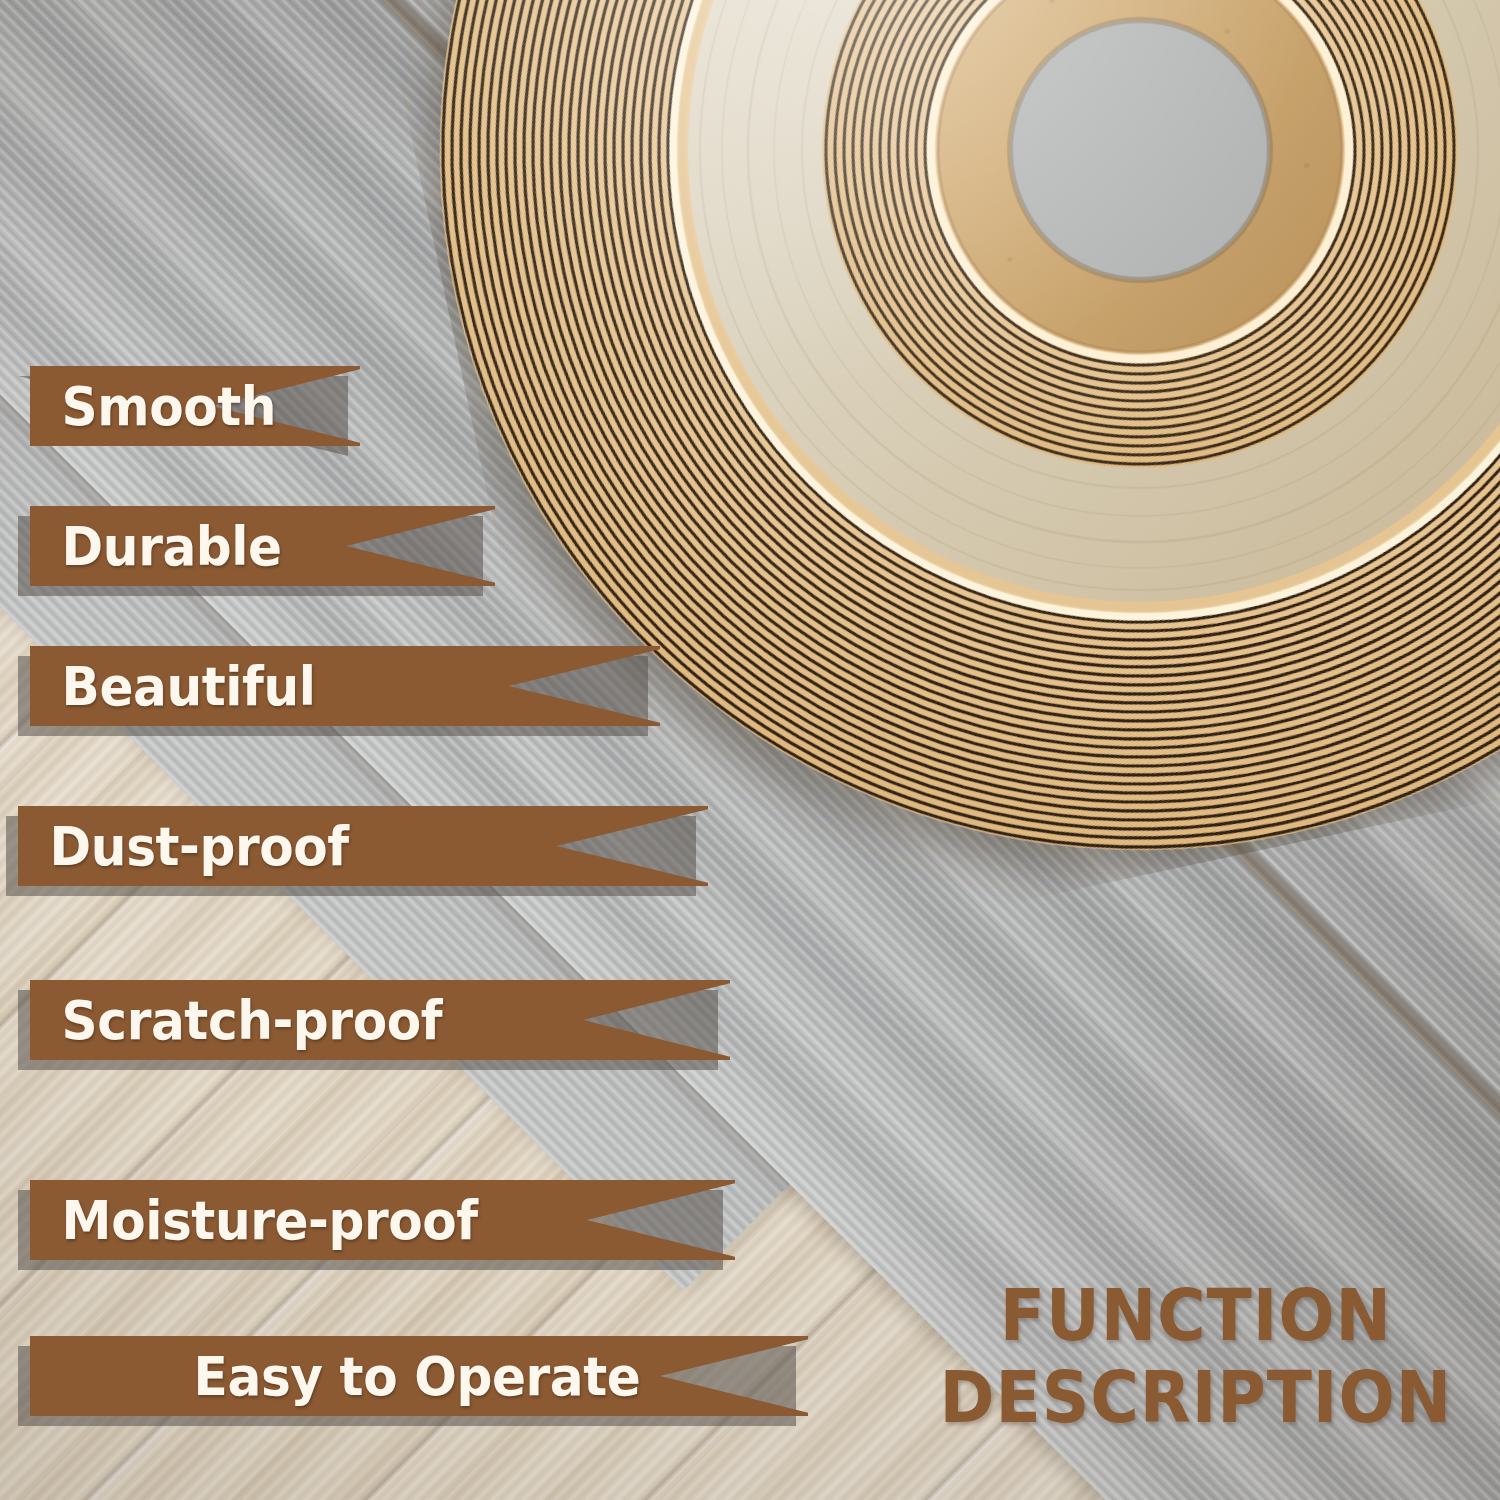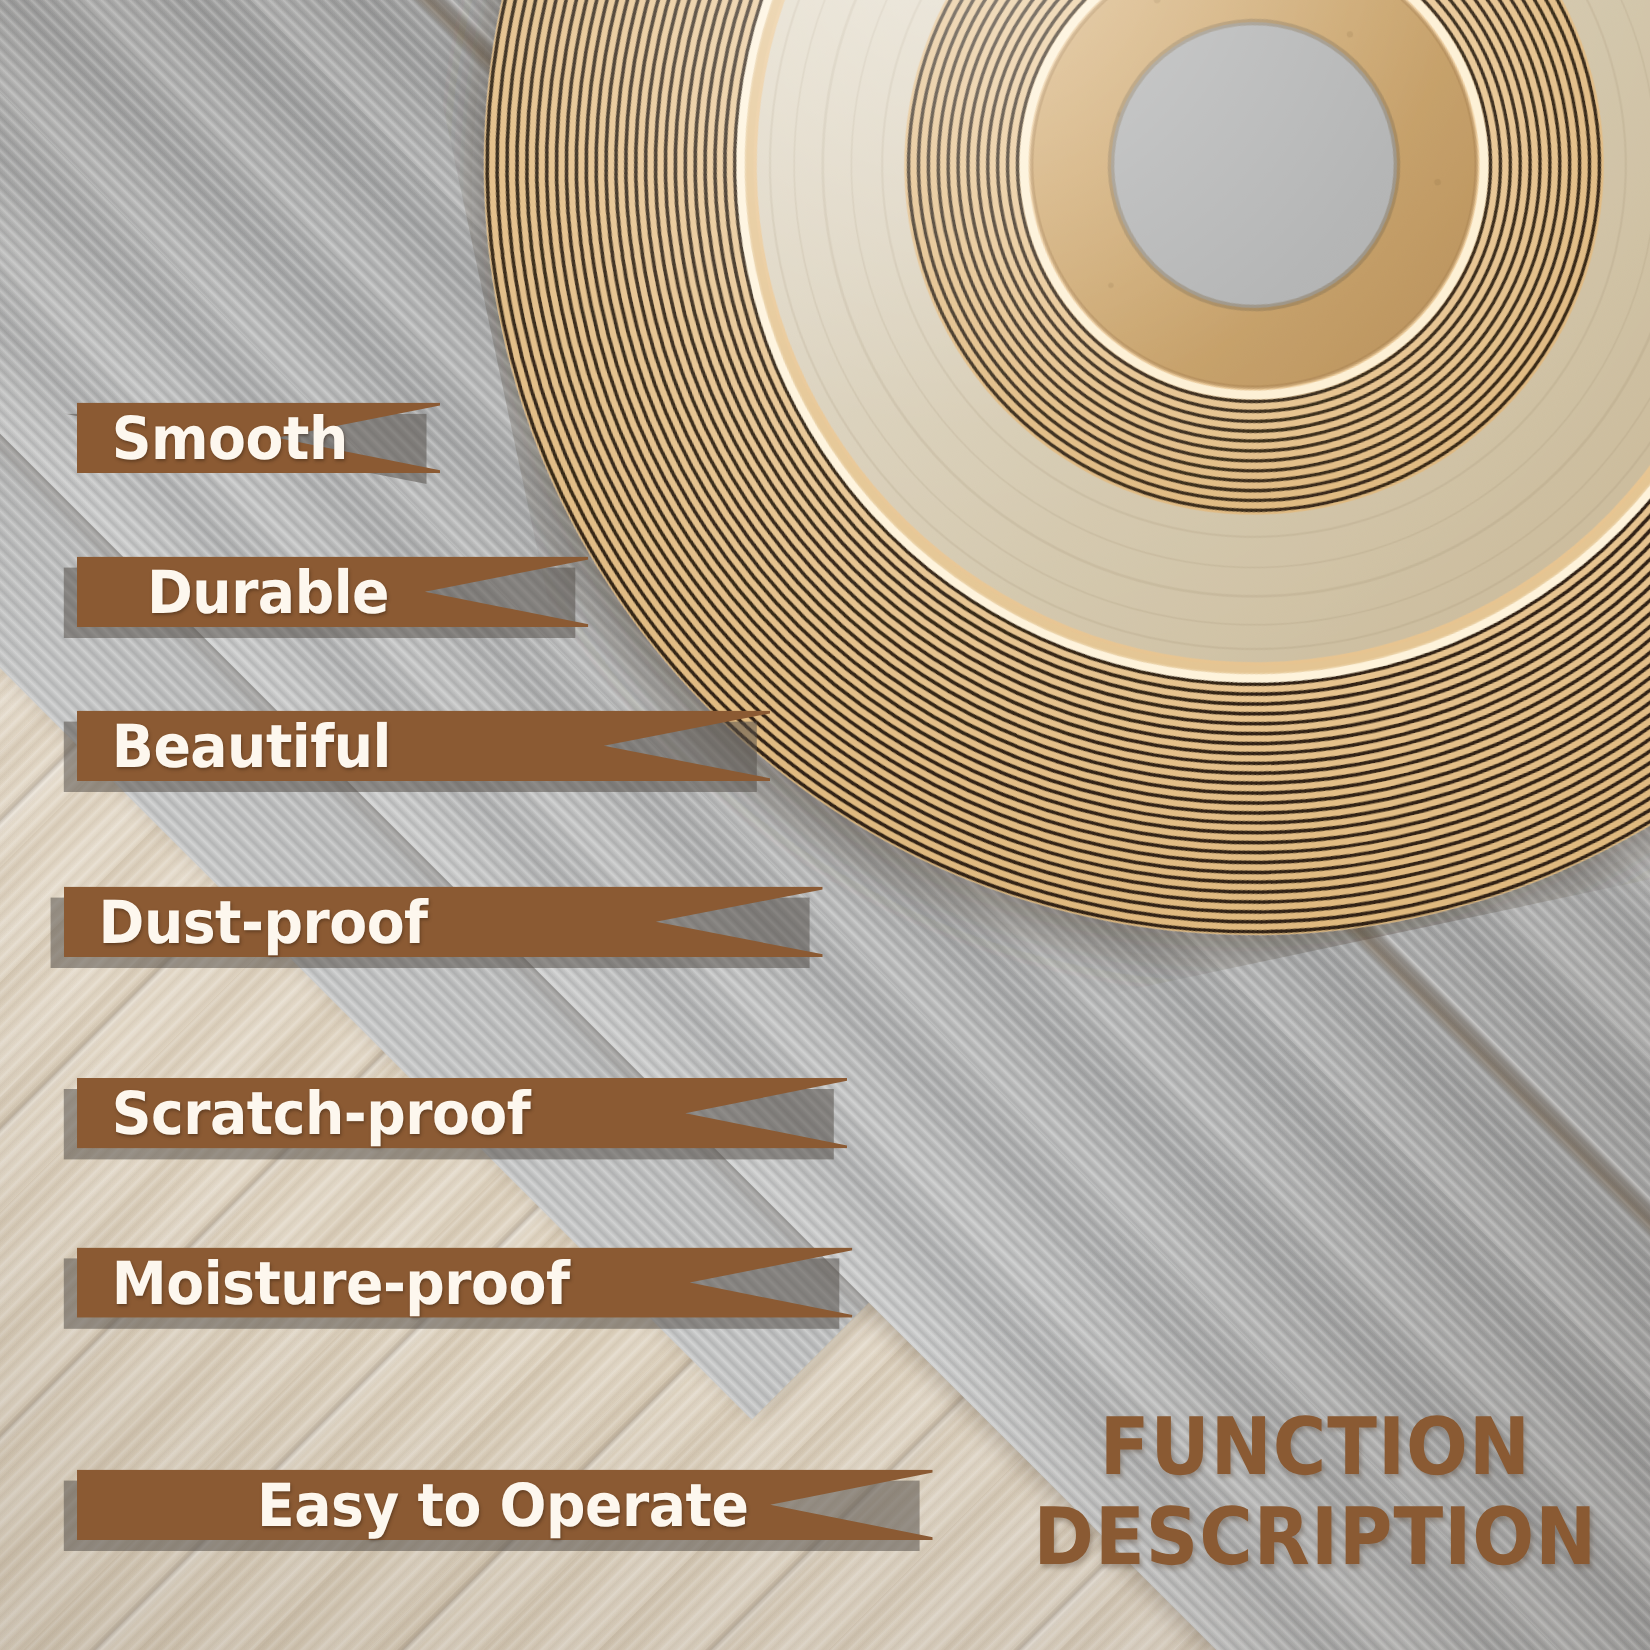--- a/index.html
+++ b/index.html
@@ -120,10 +120,9 @@
   }
   .banner{
     position:absolute;
-    height:64px;
+    height:80px;
     display:flex;
     align-items:center;
-    margin-left:40px;
   }
   .banner .shape{
     position:absolute; inset:0;

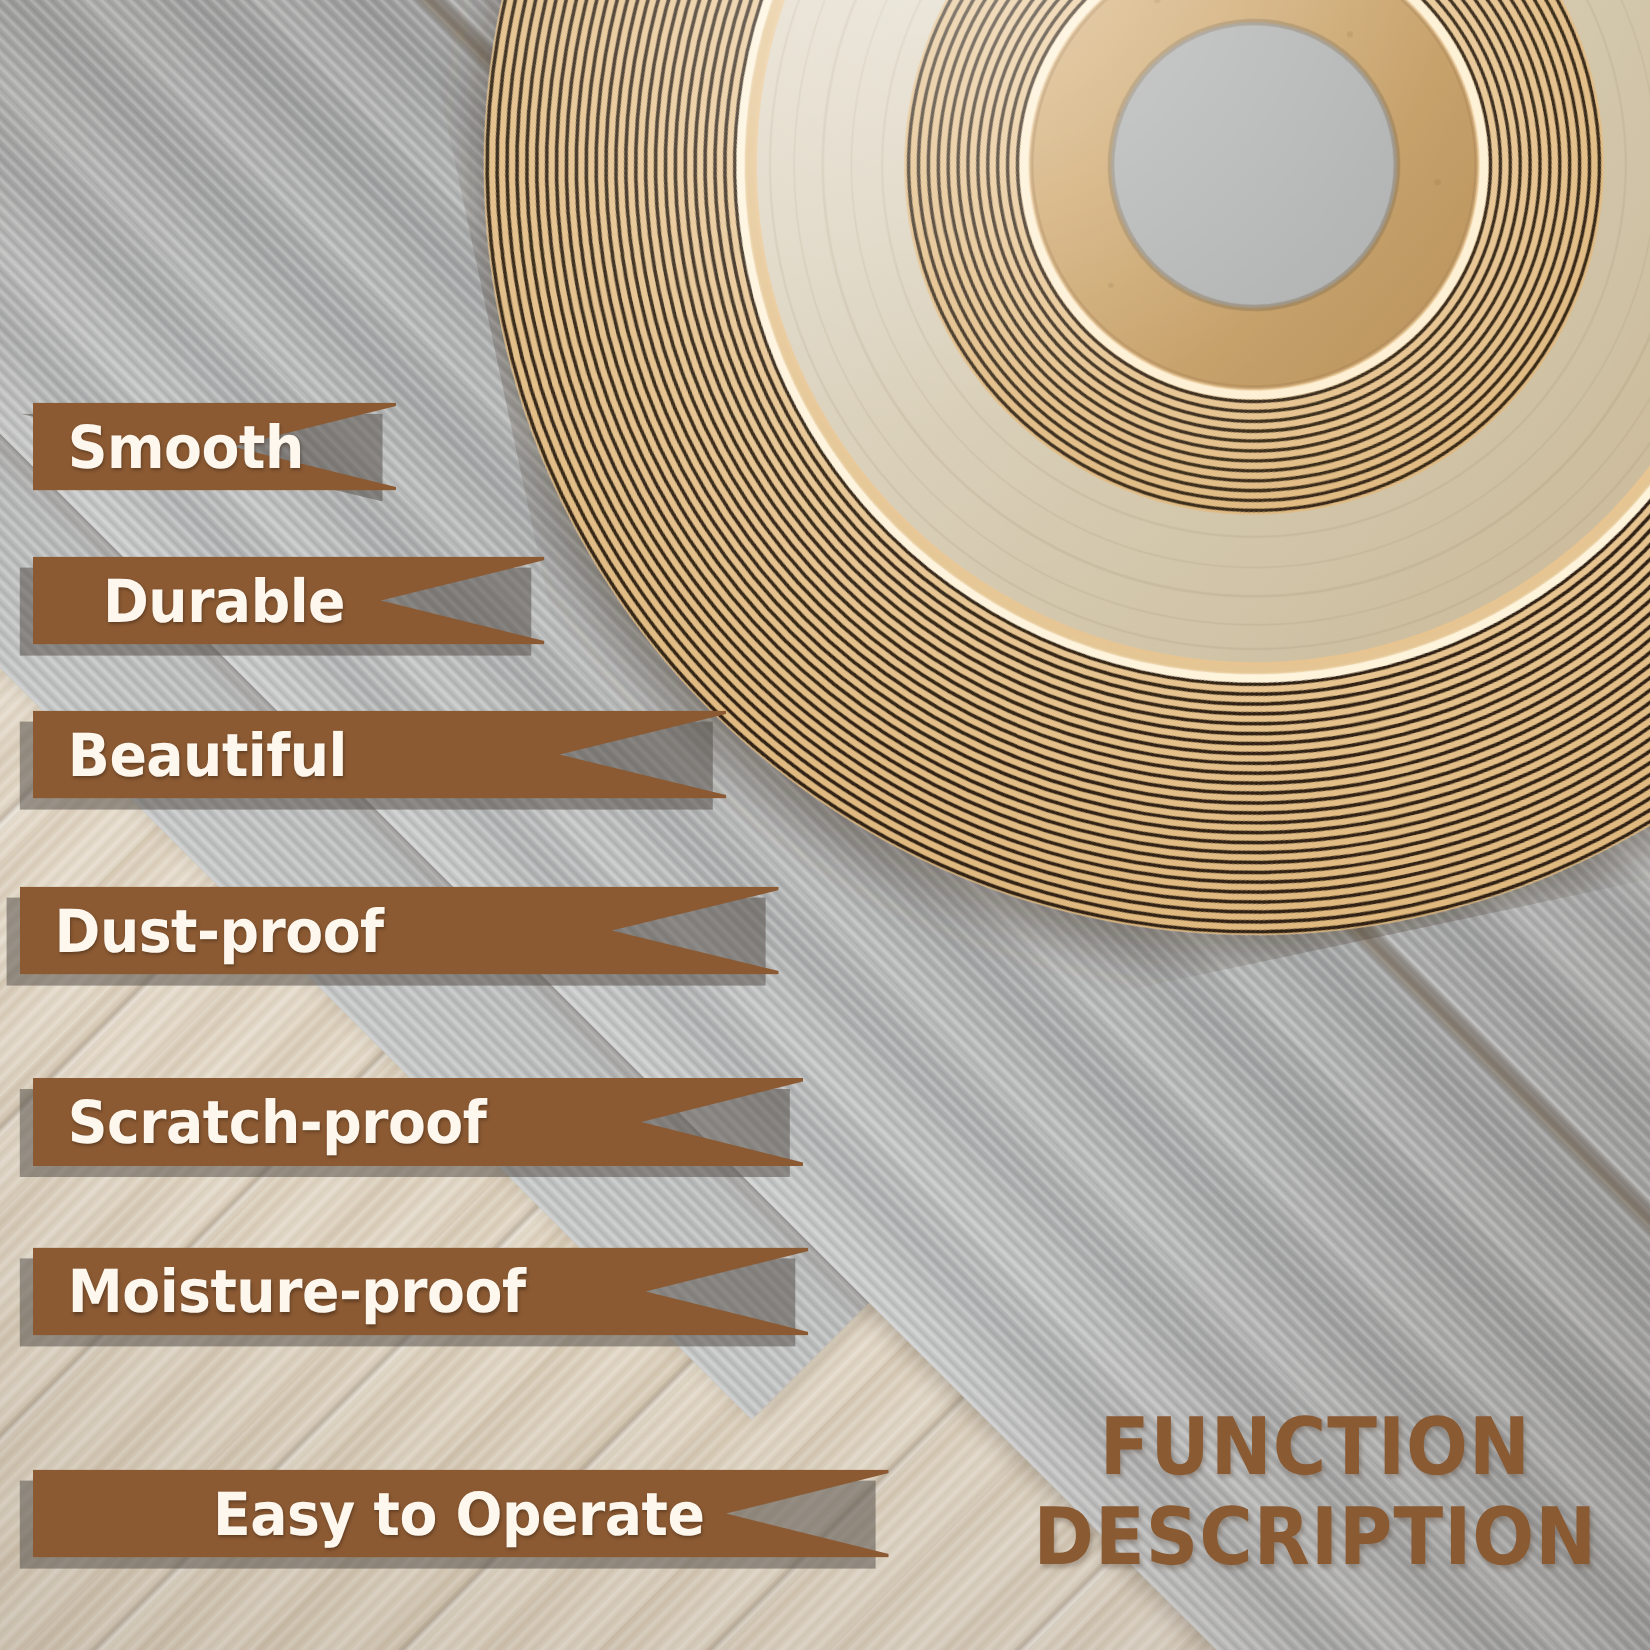--- a/index.html
+++ b/index.html
@@ -307,7 +307,7 @@
       <span class="label" style="color: rgb(253, 247, 238);">Smooth</span>
     </div>
 
-    <div class="banner" style="left:30px; top:506px; width:465px;padding-left:32px;">
+    <div class="banner" style="left:30px; top:506px; width:465px;">
       <div class="shadow"></div>
       <div class="shape" style="clip-path: polygon(0px 0px, 100% 0px, 100% 4%, 68% 50%, 100% 96%, 100% 100%, 0px 100%); background: rgb(139, 90, 51);"></div>
       <span class="label" style="color: rgb(253, 247, 238);">Durable</span>

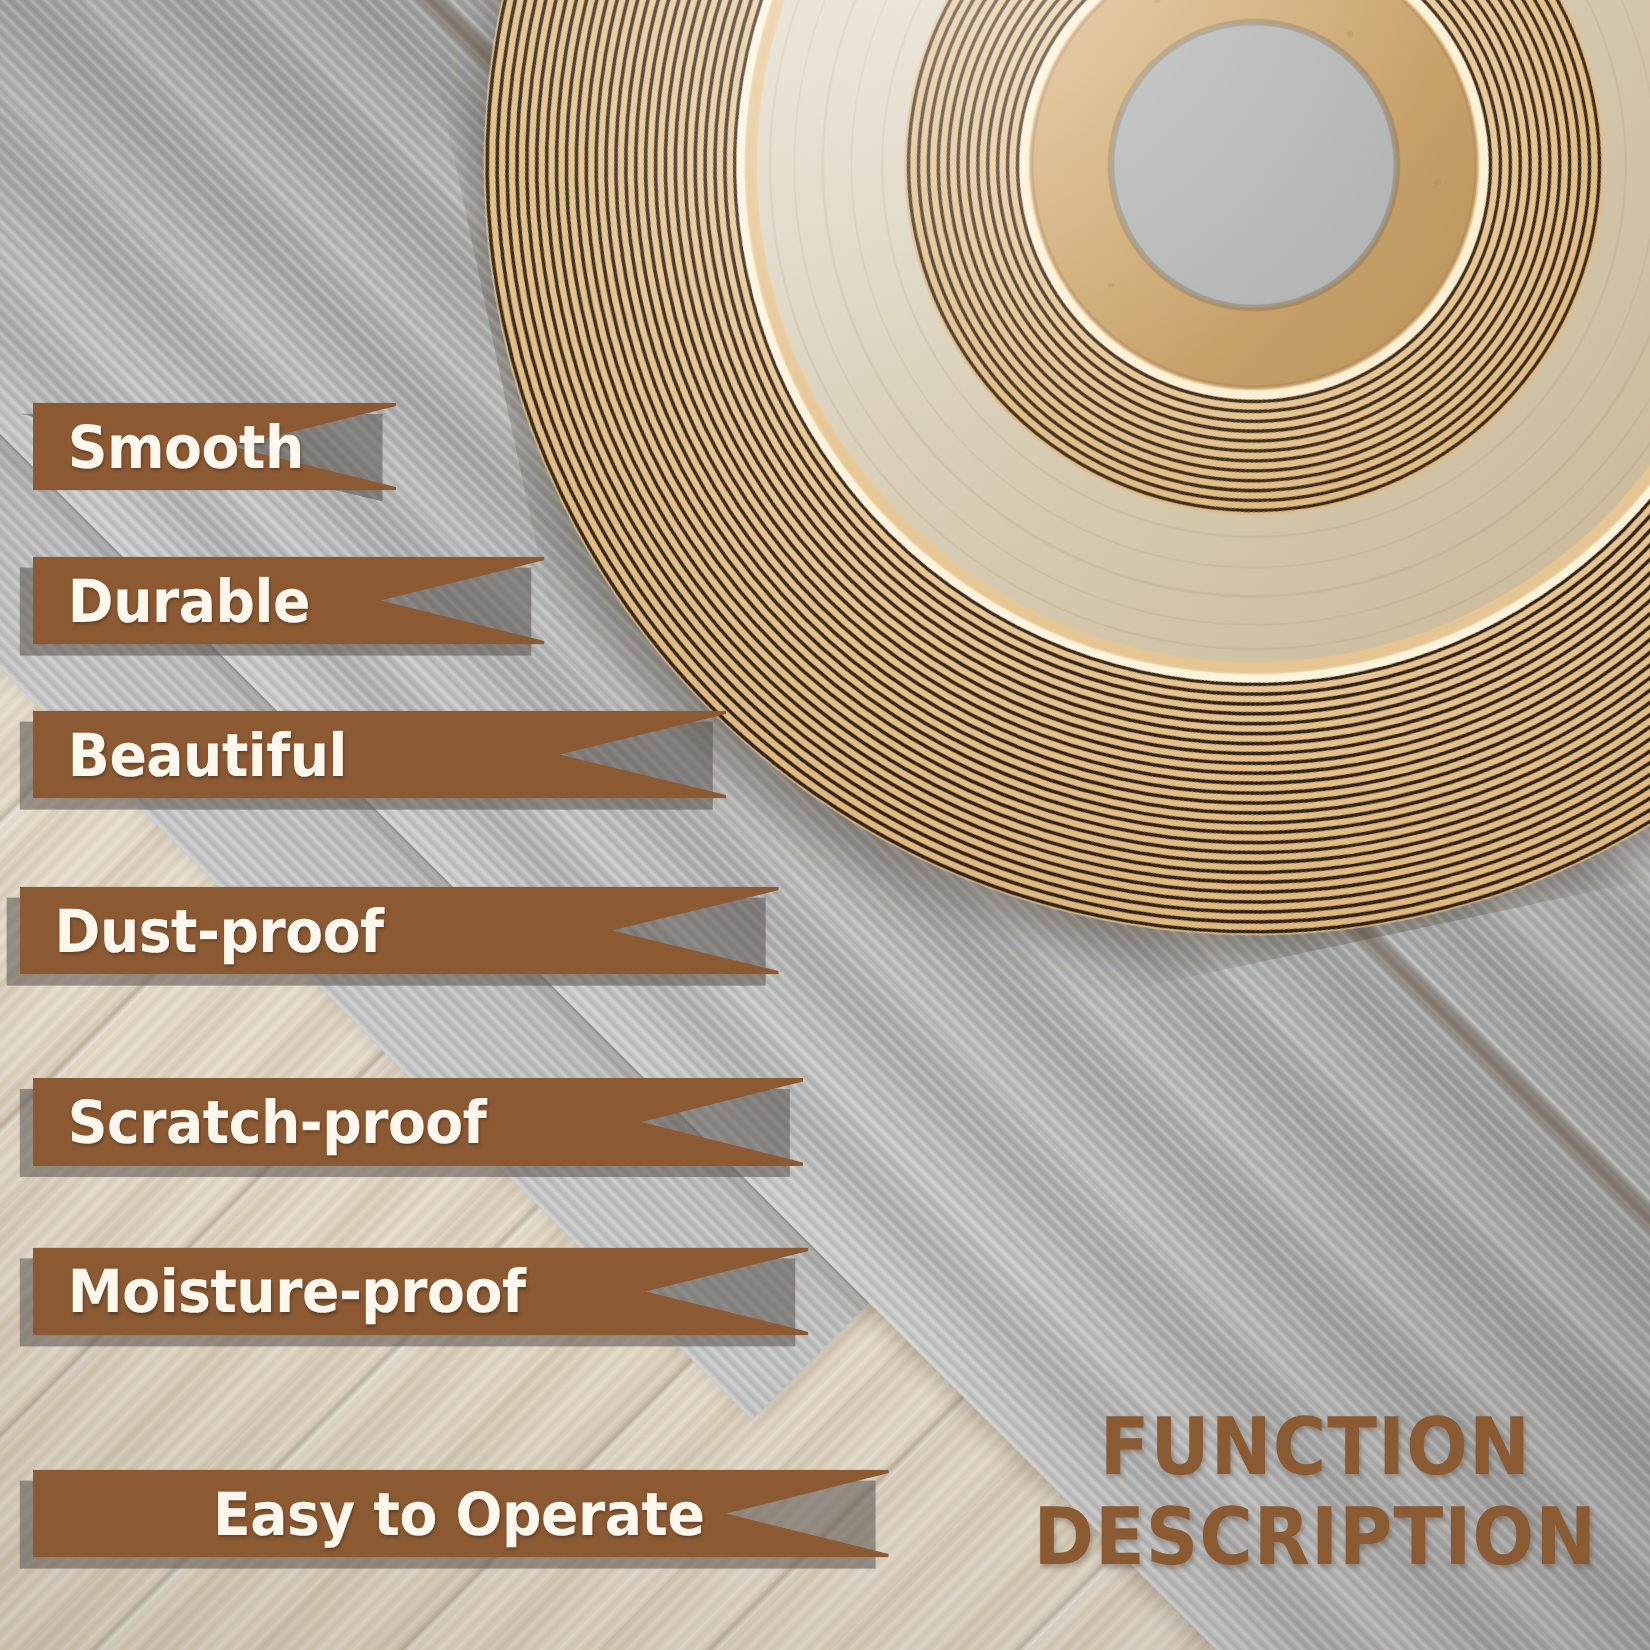--- a/index.html
+++ b/index.html
@@ -331,7 +331,7 @@
       <span class="label" style="color: rgb(253, 247, 238);">Scratch-proof</span>
     </div>
 
-    <div class="banner" style="left:30px; top:1134px; width:705px;">
+    <div class="banner" style="left:30px; top:1180px; width:705px;">
       <div class="shadow"></div>
       <div class="shape" style="clip-path: polygon(0px 0px, 100% 0px, 100% 4%, 79% 50%, 100% 96%, 100% 100%, 0px 100%); background: rgb(139, 90, 51);"></div>
       <span class="label" style="color: rgb(253, 247, 238);">Moisture-proof</span>

